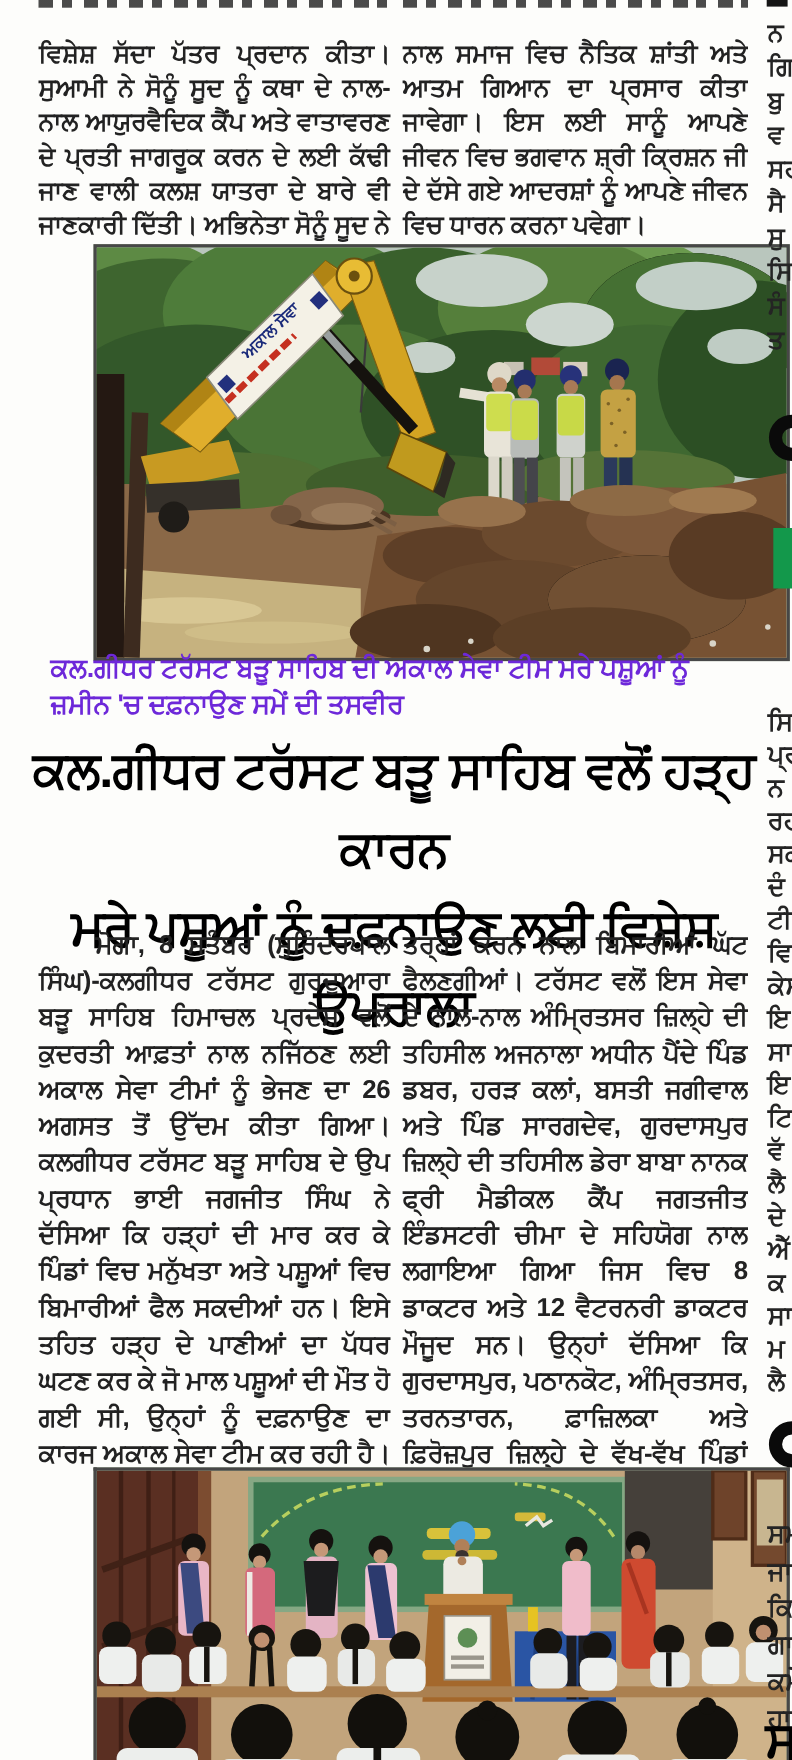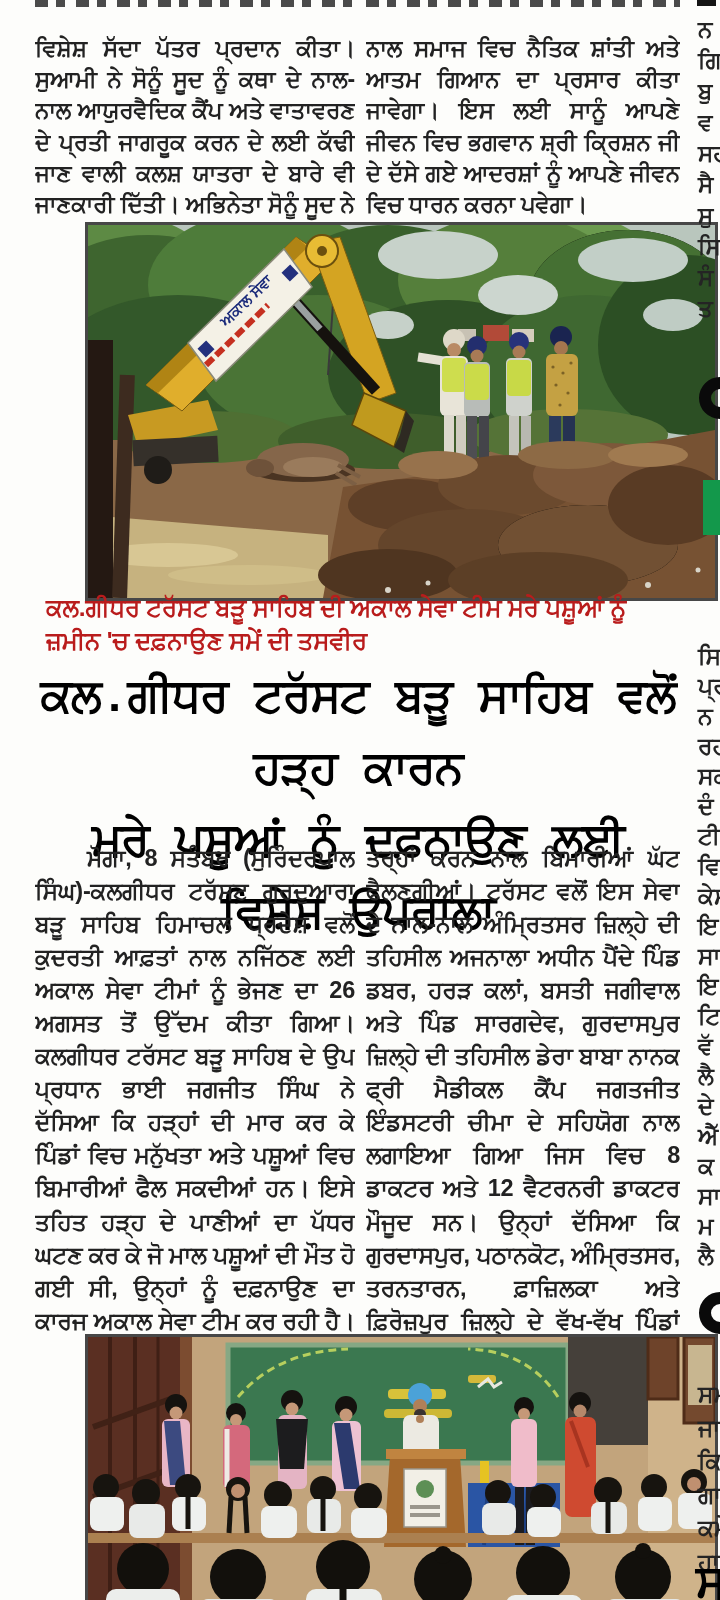--- a/index.html
+++ b/index.html
@@ -31,7 +31,7 @@
 
   
   .caption{position:absolute;left:46px;top:591px;width:640px;margin:0;
-    font-size:24.5px;line-height:33px;font-weight:700;color:#b91c1c;letter-spacing:-0.2px;}
+    font-size:24.5px;line-height:33px;font-weight:700;color:#6d28d9;letter-spacing:-0.2px;}
 
   
   .headline{position:absolute;left:28px;top:663px;width:660px;margin:0;text-align:center;

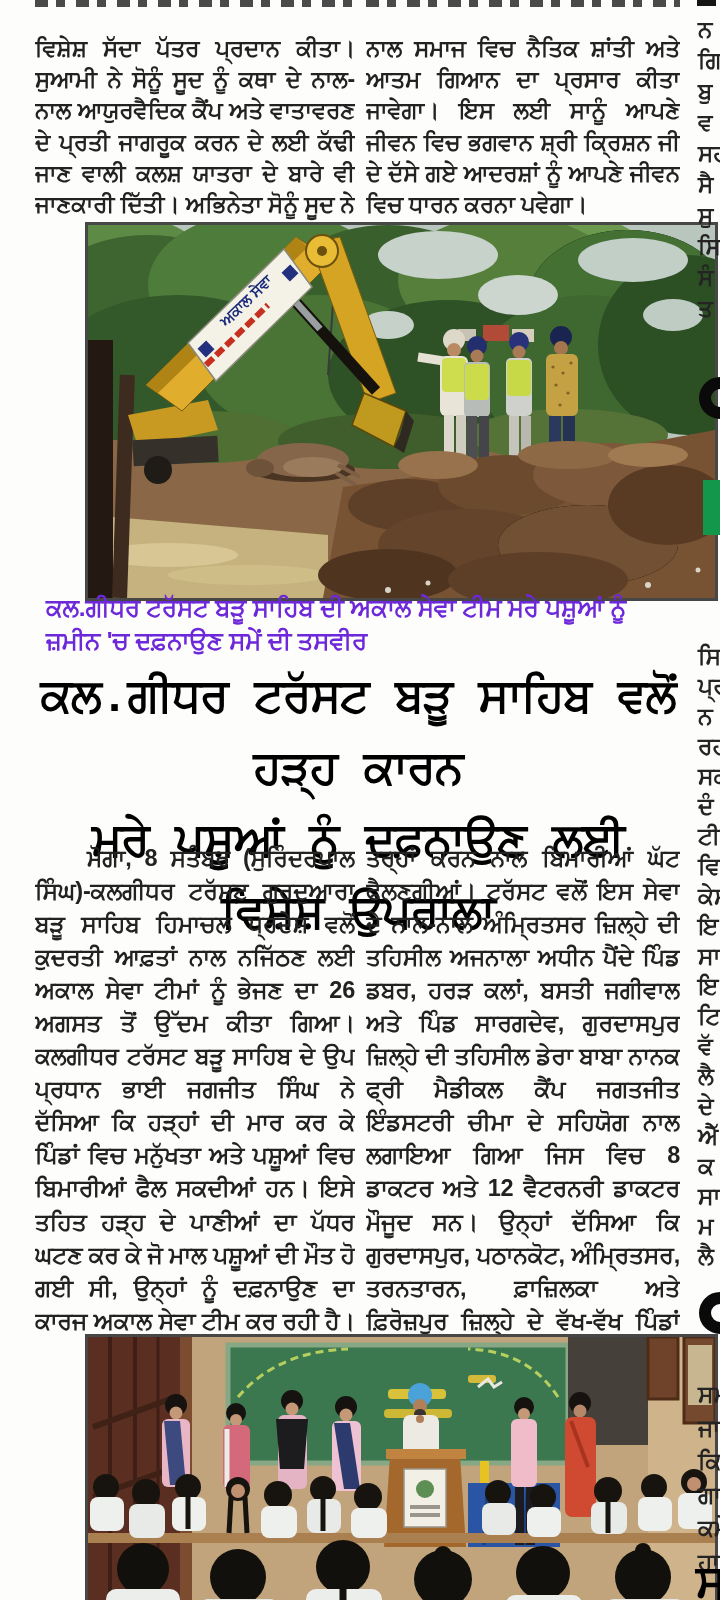--- a/index.html
+++ b/index.html
@@ -35,7 +35,7 @@
 
   
   .headline{position:absolute;left:28px;top:663px;width:660px;margin:0;text-align:center;
-    font-size:46px;line-height:72px;font-weight:800;color:#000;letter-spacing:-1px;font-family:Liberation Mono, monospace;}
+    font-size:46px;line-height:72px;font-weight:800;color:#000;letter-spacing:-1px;}
 
   
   .body-article{position:absolute;top:818px;left:0;width:720px;height:496px;}

